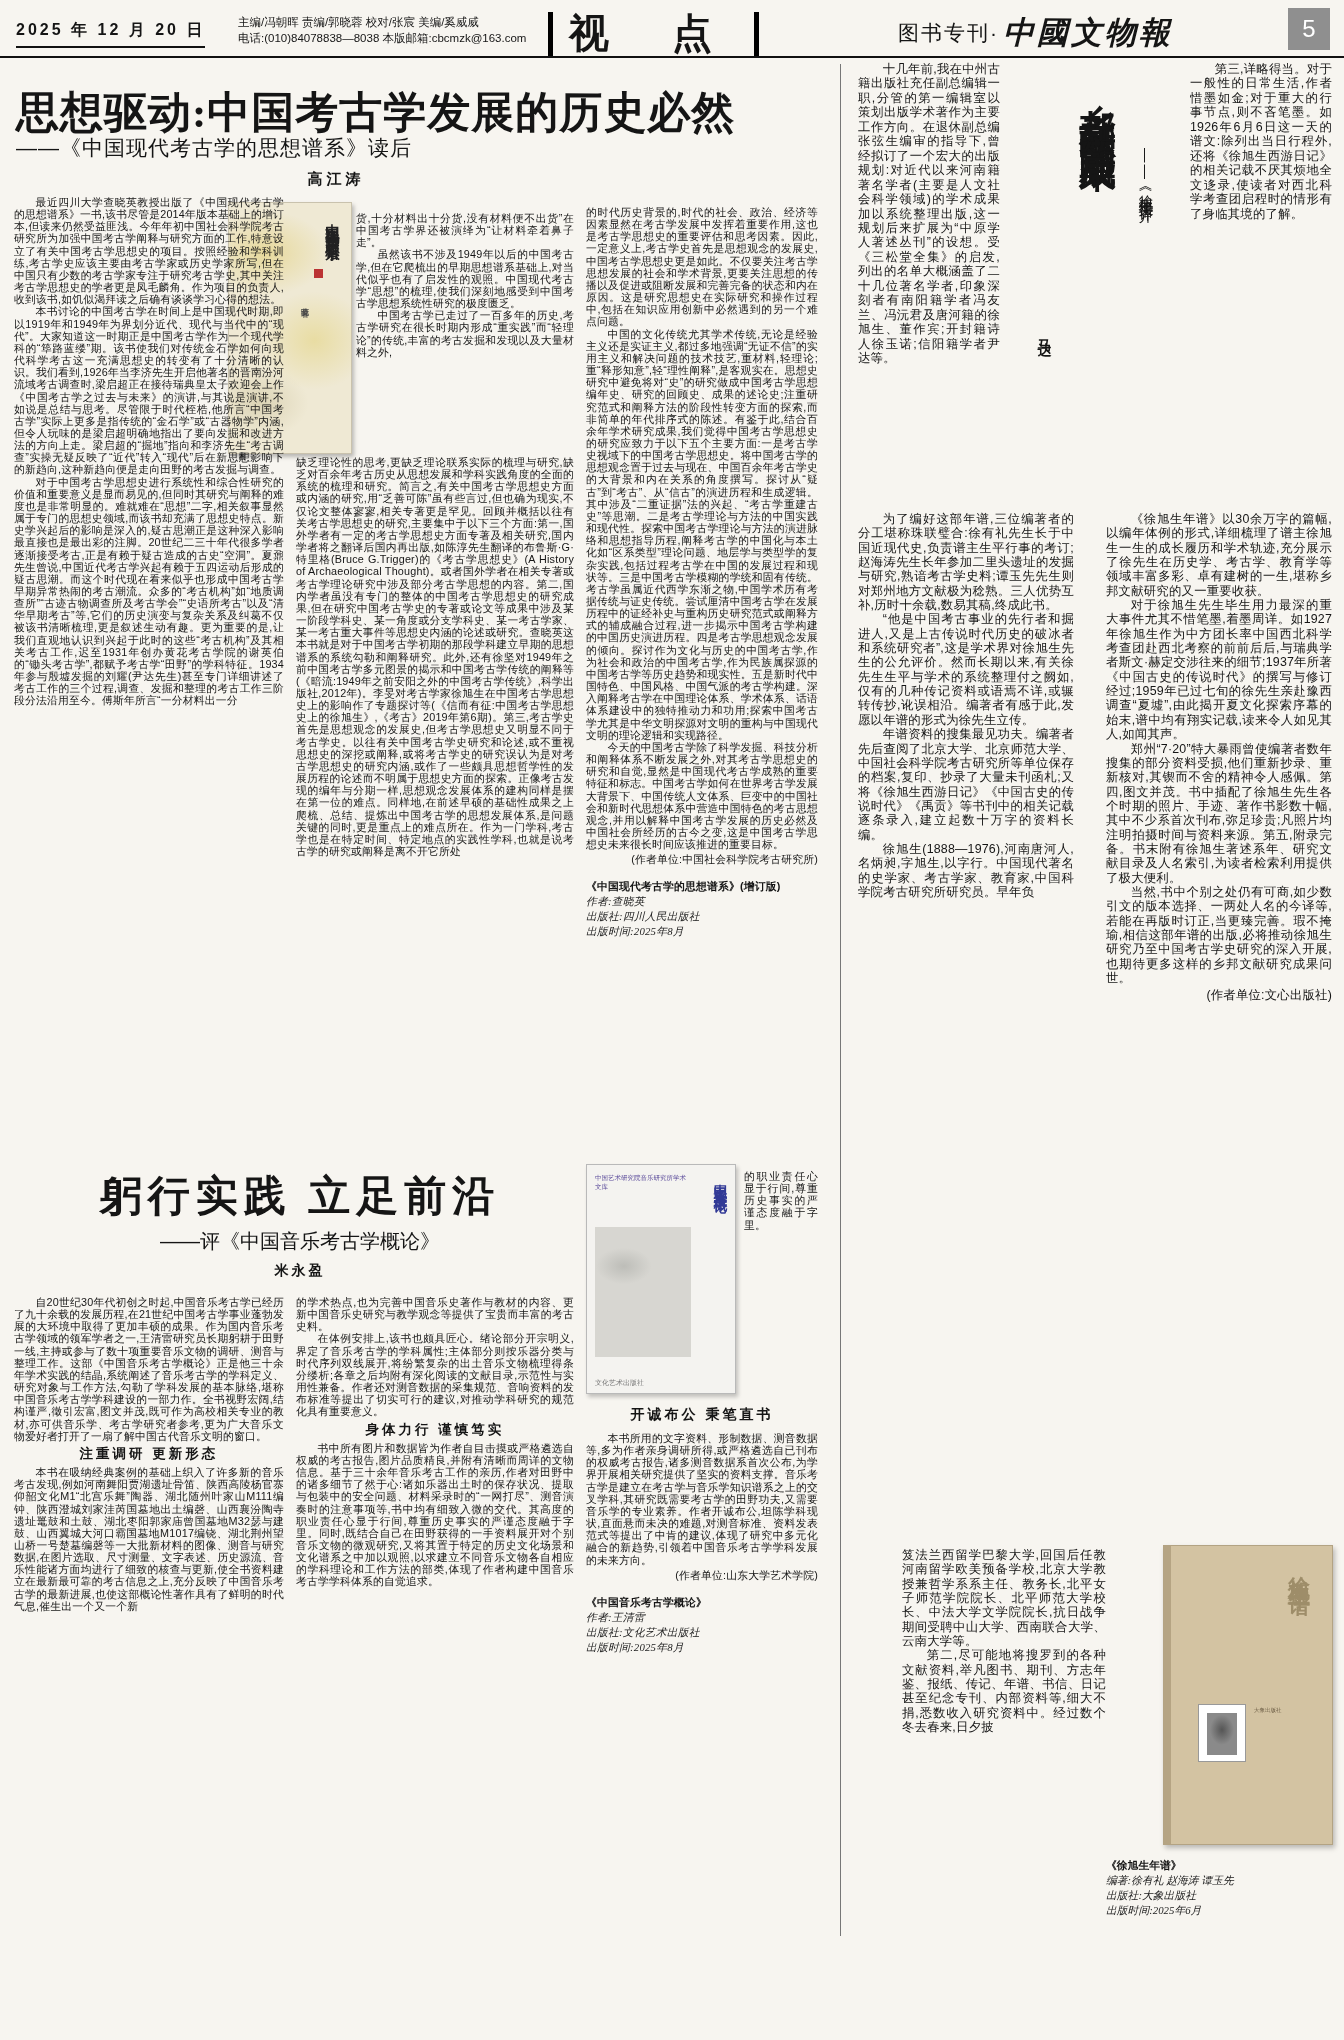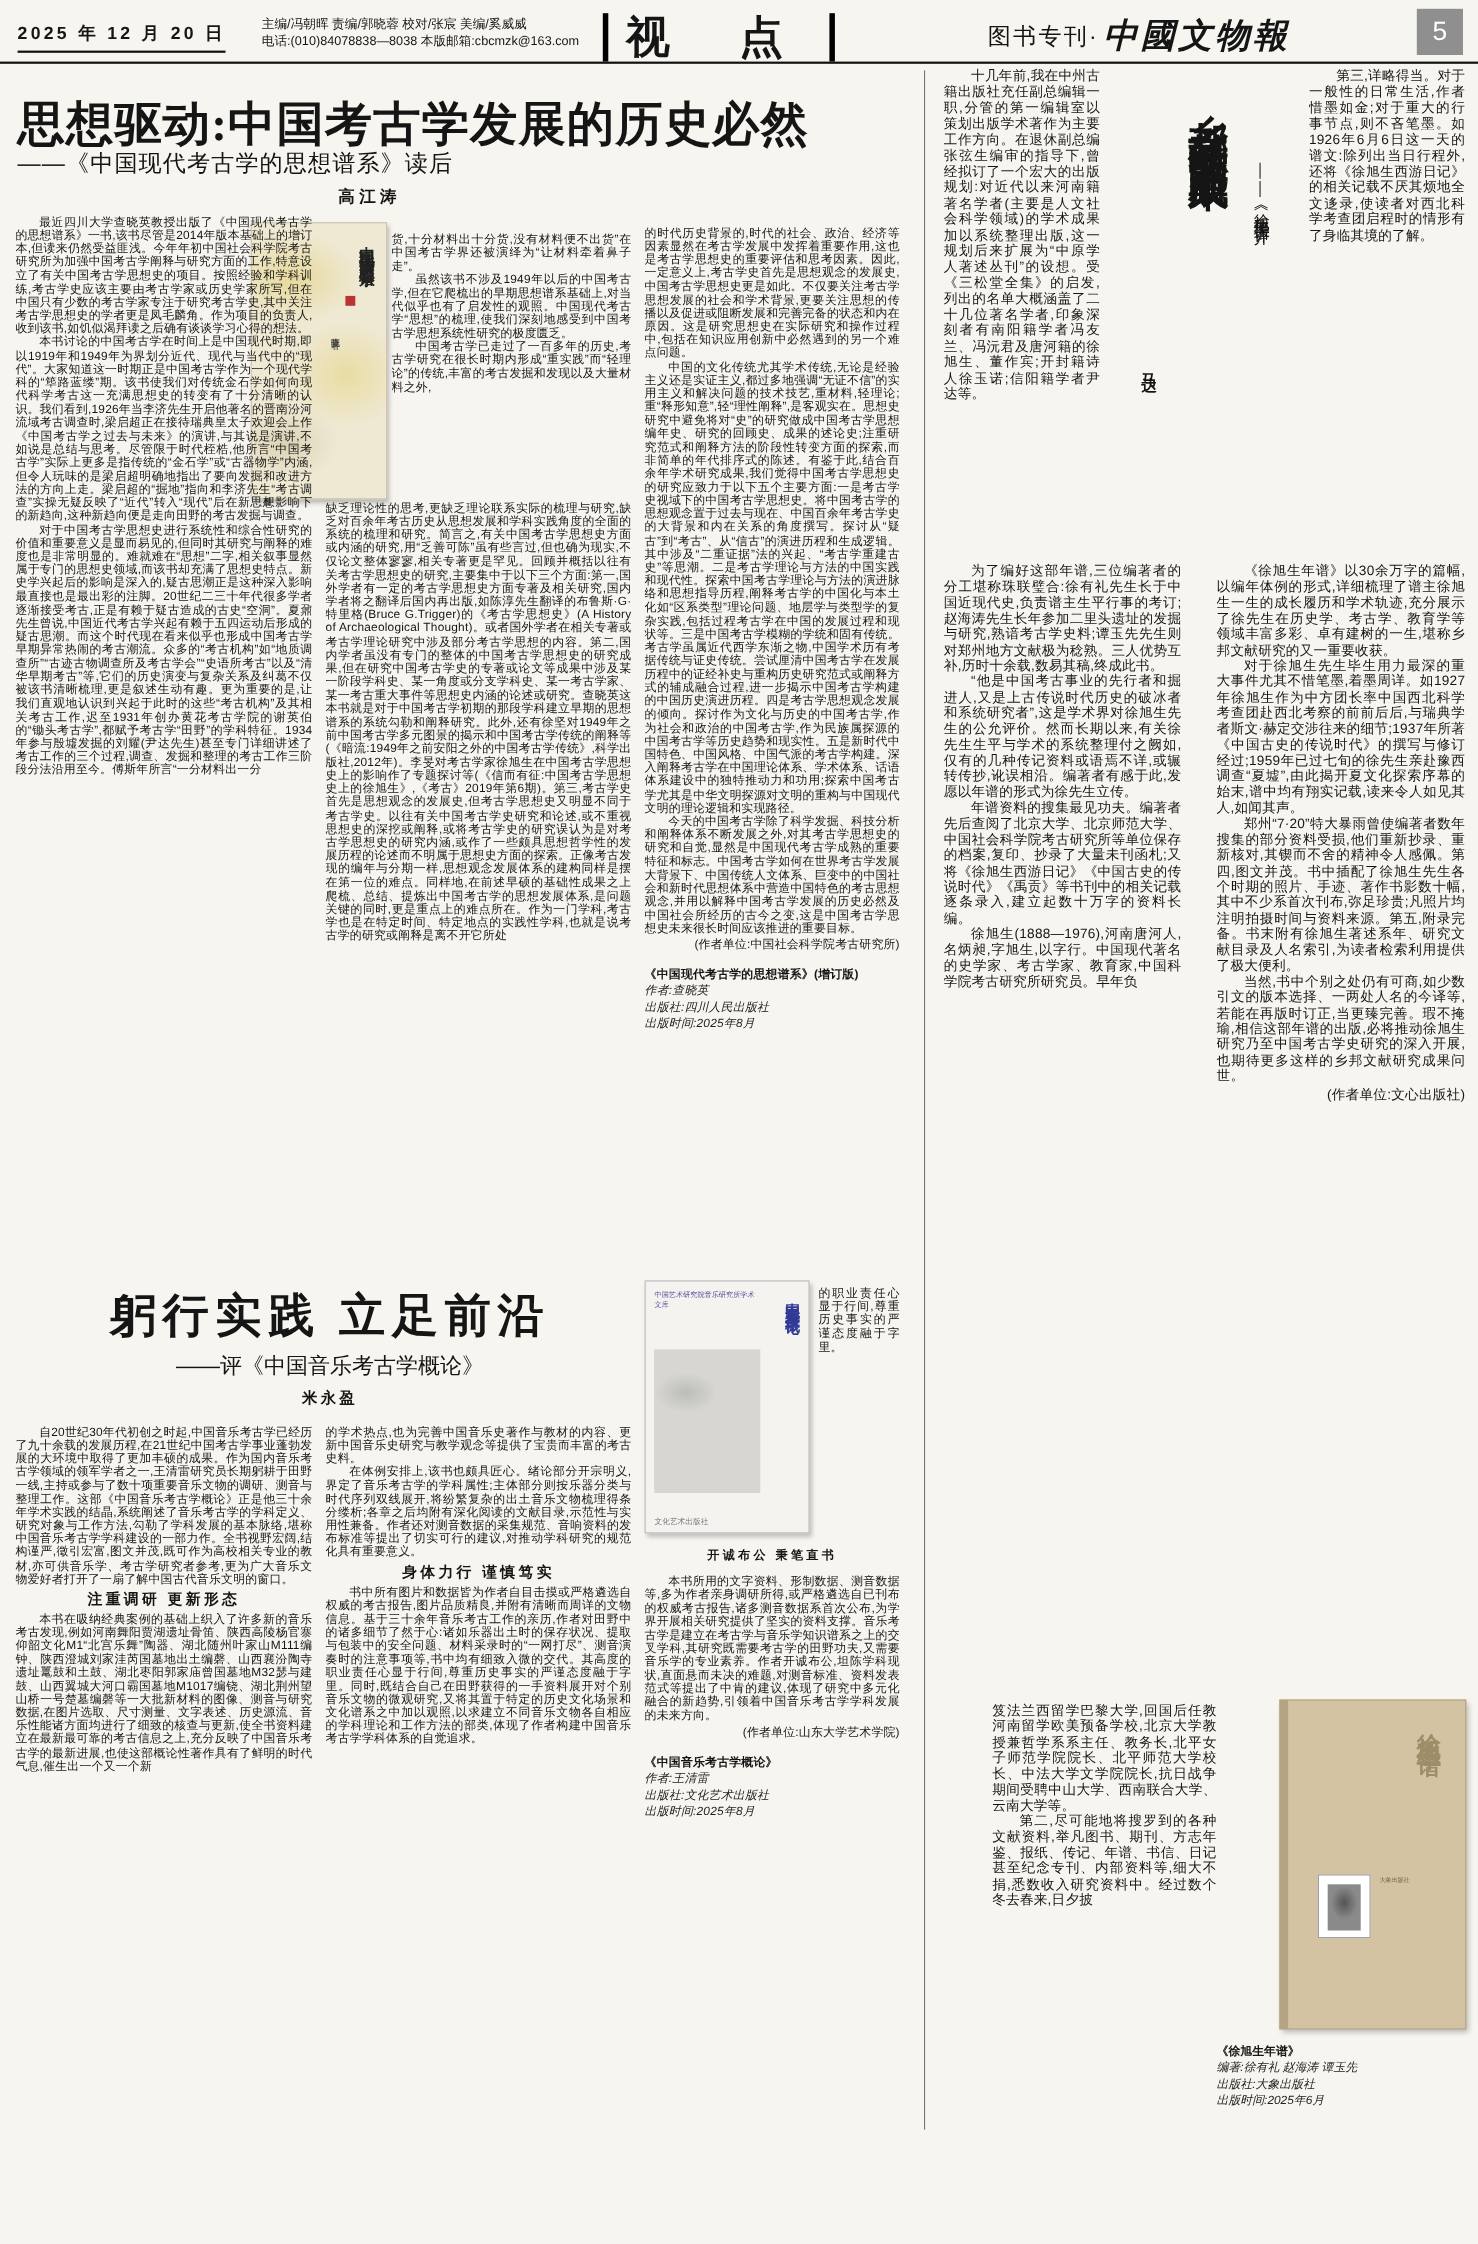--- a/index.html
+++ b/index.html
@@ -13,7 +13,7 @@
   .col p.unit{text-align:right;text-indent:0;margin-top:3px;}
   .pub{margin-top:14px;font-size:10.8px;line-height:15px;text-align:left;}
   .pub .t{font-weight:bold;font-family:"Liberation Sans",sans-serif;}
-  .pub .v{font-family:Liberation Sans, sans-serif;font-style:italic;color:#222;}
+  .pub .v{font-family:Liberation Serif, serif;font-style:italic;color:#222;}
   
   #hdr-date{left:16px;top:20px;font-size:16px;font-weight:bold;letter-spacing:3px;border-bottom:2px solid #111;padding-bottom:5px;}
   #hdr-staff{left:238px;top:14px;font-size:11.5px;line-height:16px;}

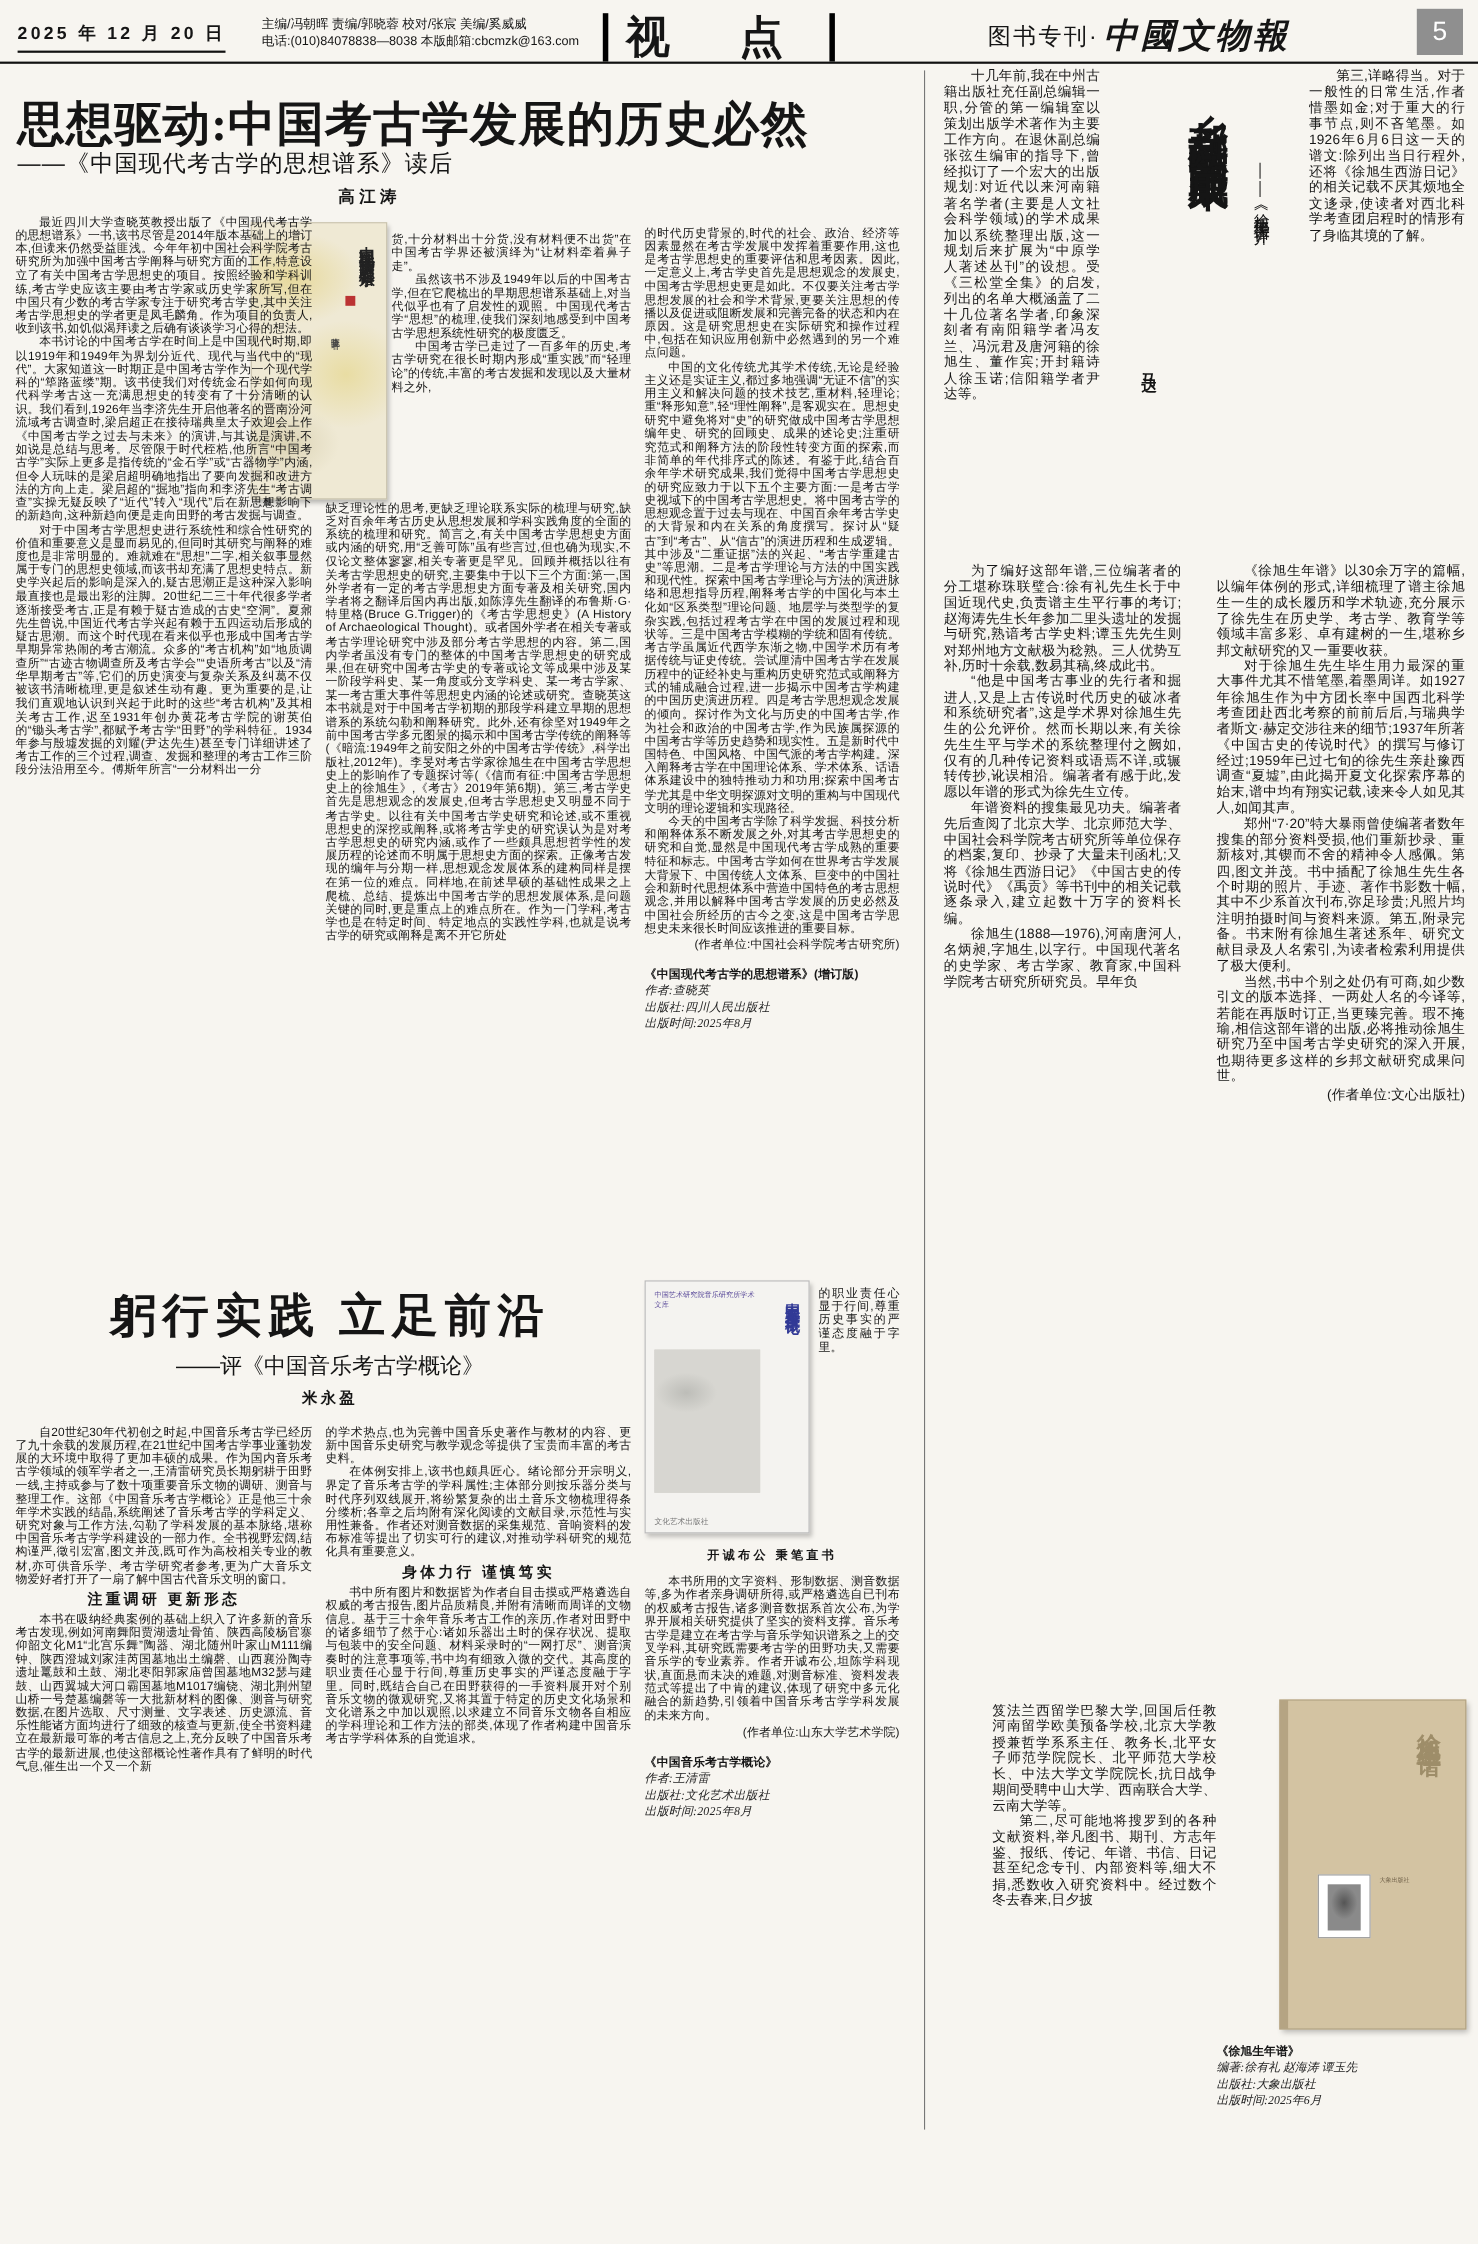--- a/index.html
+++ b/index.html
@@ -52,7 +52,7 @@
   #u-col1{left:14px;top:1296px;width:270px;height:636px;}
   #u-col2{left:296px;top:1296px;width:278px;height:636px;}
   #u-col3side{left:744px;top:1170px;width:74px;height:232px;}
-  #u-sub3{left:586px;top:1406px;width:232px;text-align:center;font-weight:bold;font-size:11px;letter-spacing:3px;}
+  #u-sub3{left:586px;top:1406px;width:232px;text-align:center;font-weight:bold;font-size:14px;letter-spacing:3px;}
   #u-col3{left:586px;top:1432px;width:232px;height:500px;}
   
   #cover2{left:586px;top:1164px;width:148px;height:228px;background:#f4f3f0;border:1px solid #b9b9b9;box-shadow:2px 3px 4px rgba(0,0,0,.22);}

